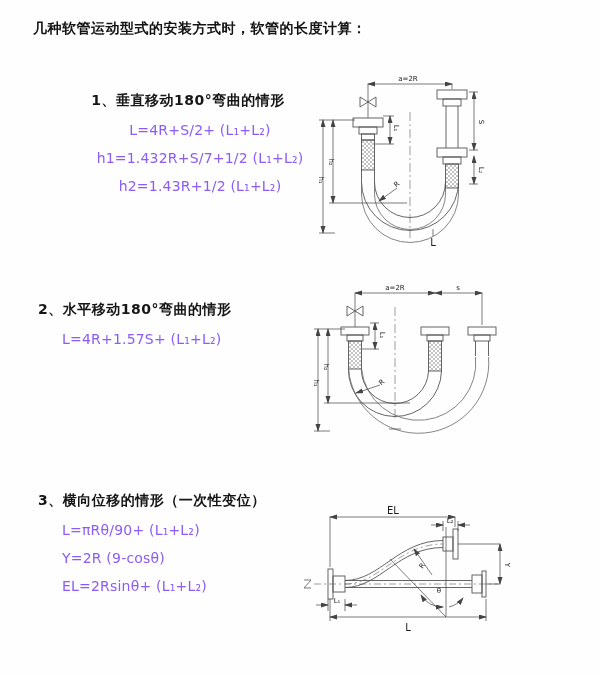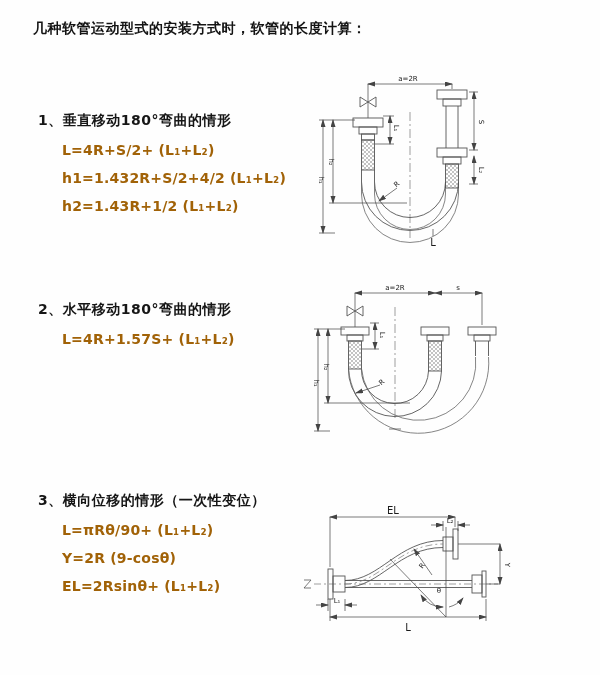--- a/index.html
+++ b/index.html
@@ -24,7 +24,7 @@
     font-size:14px;line-height:28px;font-weight:700;color:#a16207;
     white-space:nowrap;letter-spacing:0.2px;
   }
-  #sec1{top:112px;}
+  #sec1{top:92px;text-align:center;}
   #sec2{top:301px;}
   #sec3{top:492px;}
   .diagram{position:absolute;}

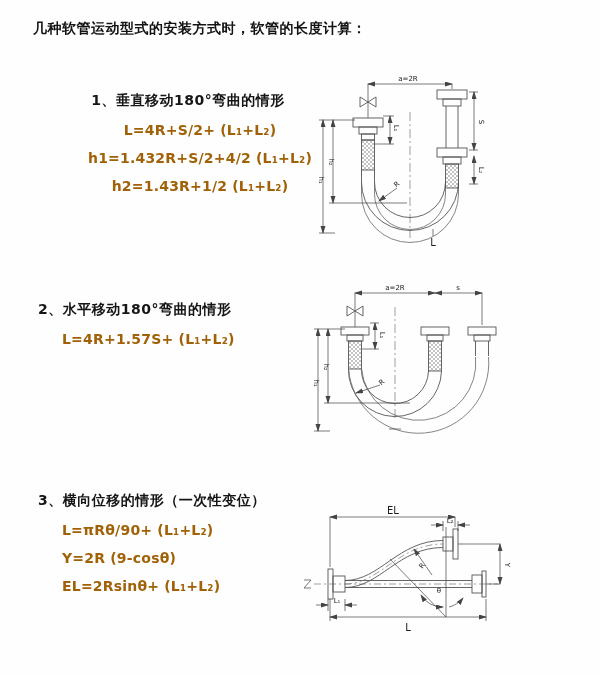--- a/index.html
+++ b/index.html
@@ -21,7 +21,7 @@
   }
   .section .formulas{margin-left:24px;margin-top:6px;}
   .section .formulas div{
-    font-size:14px;line-height:28px;font-weight:700;color:#a16207;
+    font-size:14px;line-height:28px;font-weight:400;color:#8b5cf6;
     white-space:nowrap;letter-spacing:0.2px;
   }
   #sec1{top:92px;text-align:center;}

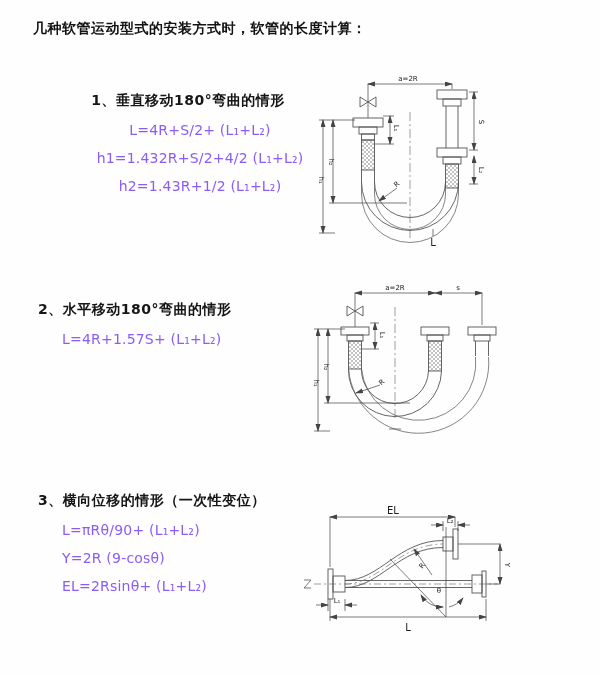--- a/index.html
+++ b/index.html
@@ -51,7 +51,7 @@
   <div class="heading">1、垂直移动180°弯曲的情形</div>
   <div class="formulas">
     <div>L=4R+S/2+ (L₁+L₂)</div>
-    <div>h1=1.432R+S/2+4/2 (L₁+L₂)</div>
+    <div>h1=1.432R+S/7+1/2 (L₁+L₂)</div>
     <div>h2=1.43R+1/2 (L₁+L₂)</div>
   </div>
 </div>

